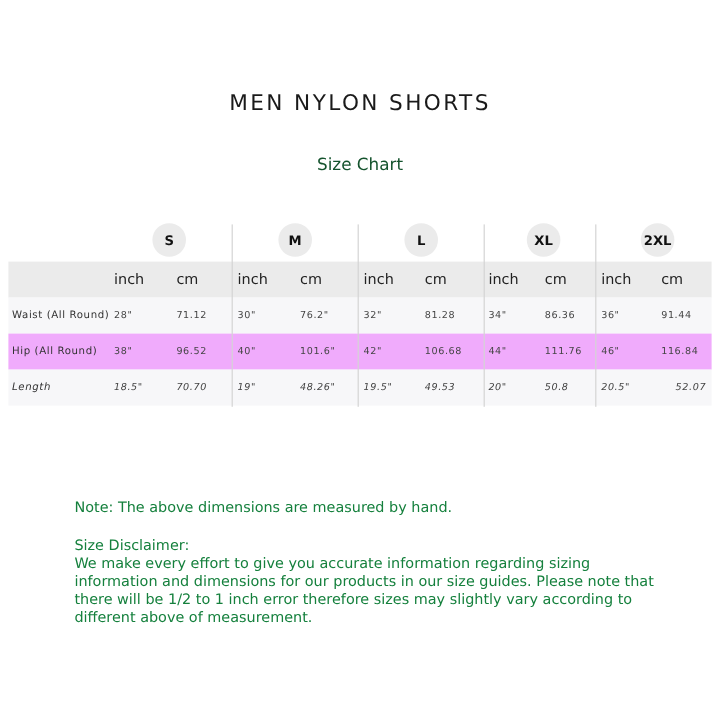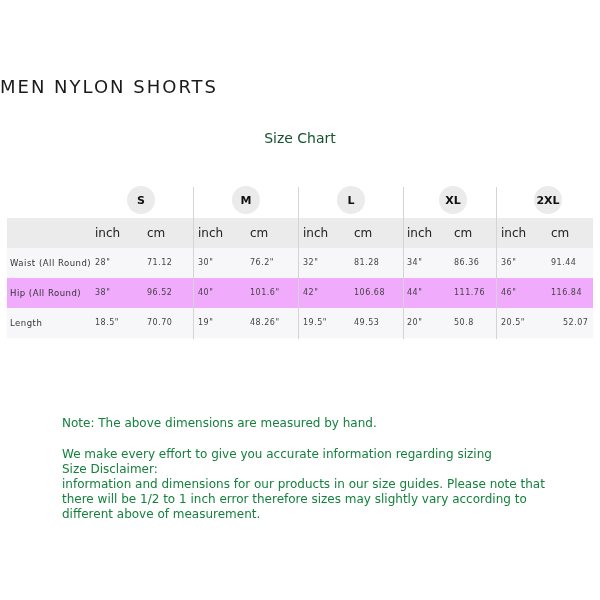--- a/index.html
+++ b/index.html
@@ -8,7 +8,7 @@
       font-family: "DejaVu Sans", sans-serif; color: #222;
     }
     .title {
-      position: absolute; top: 76px; left: 0; width: 600px; 
+      position: absolute; top: 76px; left: 0; width: 600px; text-align: center;
       font-size: 18px; letter-spacing: 2px; color: #1a1a1a; font-weight: normal;
     }
     .subtitle {

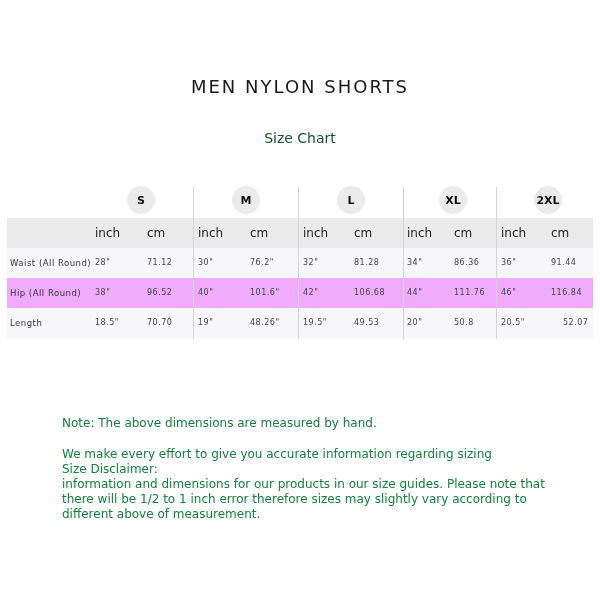--- a/index.html
+++ b/index.html
@@ -26,7 +26,7 @@
     .row.header { top: 32px; background: #ebebeb; }
     .row.r0 { top: 62px; background: #f7f7f9; }
     .row.r1 { top: 92px; background: #f0abfc; }
-    .row.r2 { top: 122px; background: #f7f7f9; }
+    .row.r2 { top: 122px; background: #f7f7f9; font-style: italic; }
     .cell {
       position: absolute; top: 0; height: 30px; line-height: 30px; text-align: left;
       font-size: 8px; color: #444; letter-spacing: 0.5px;

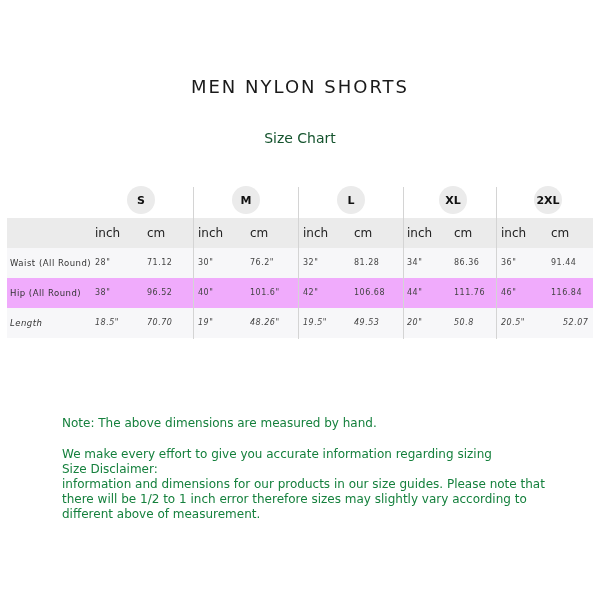--- a/index.html
+++ b/index.html
@@ -123,8 +123,8 @@
 <div class="notes">
   <p>Note: The above dimensions are measured by hand.</p>
   <div class="gap"></div>
+  <p>Size Disclaimer:</p>
   <p>We make every effort to give you accurate information regarding sizing</p>
-  <p>Size Disclaimer:</p>
   <p>information and dimensions for our products in our size guides. Please note that</p>
   <p>there will be 1/2 to 1 inch error therefore sizes may slightly vary according to</p>
   <p>different above of measurement.</p>

